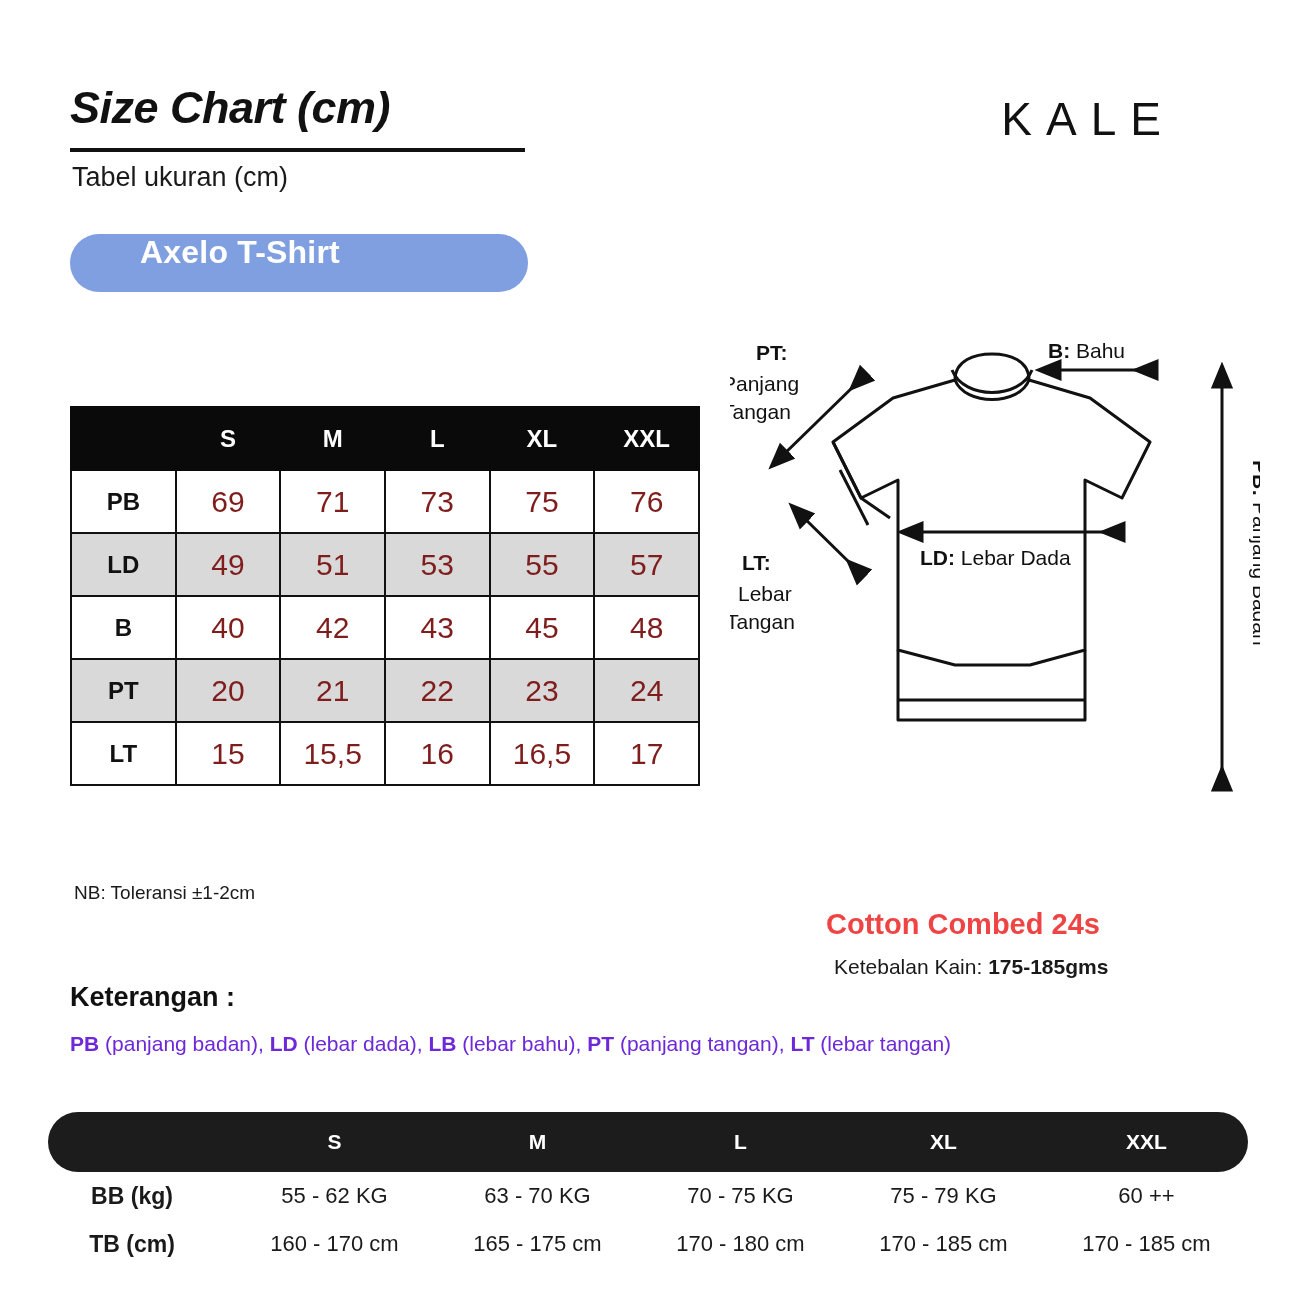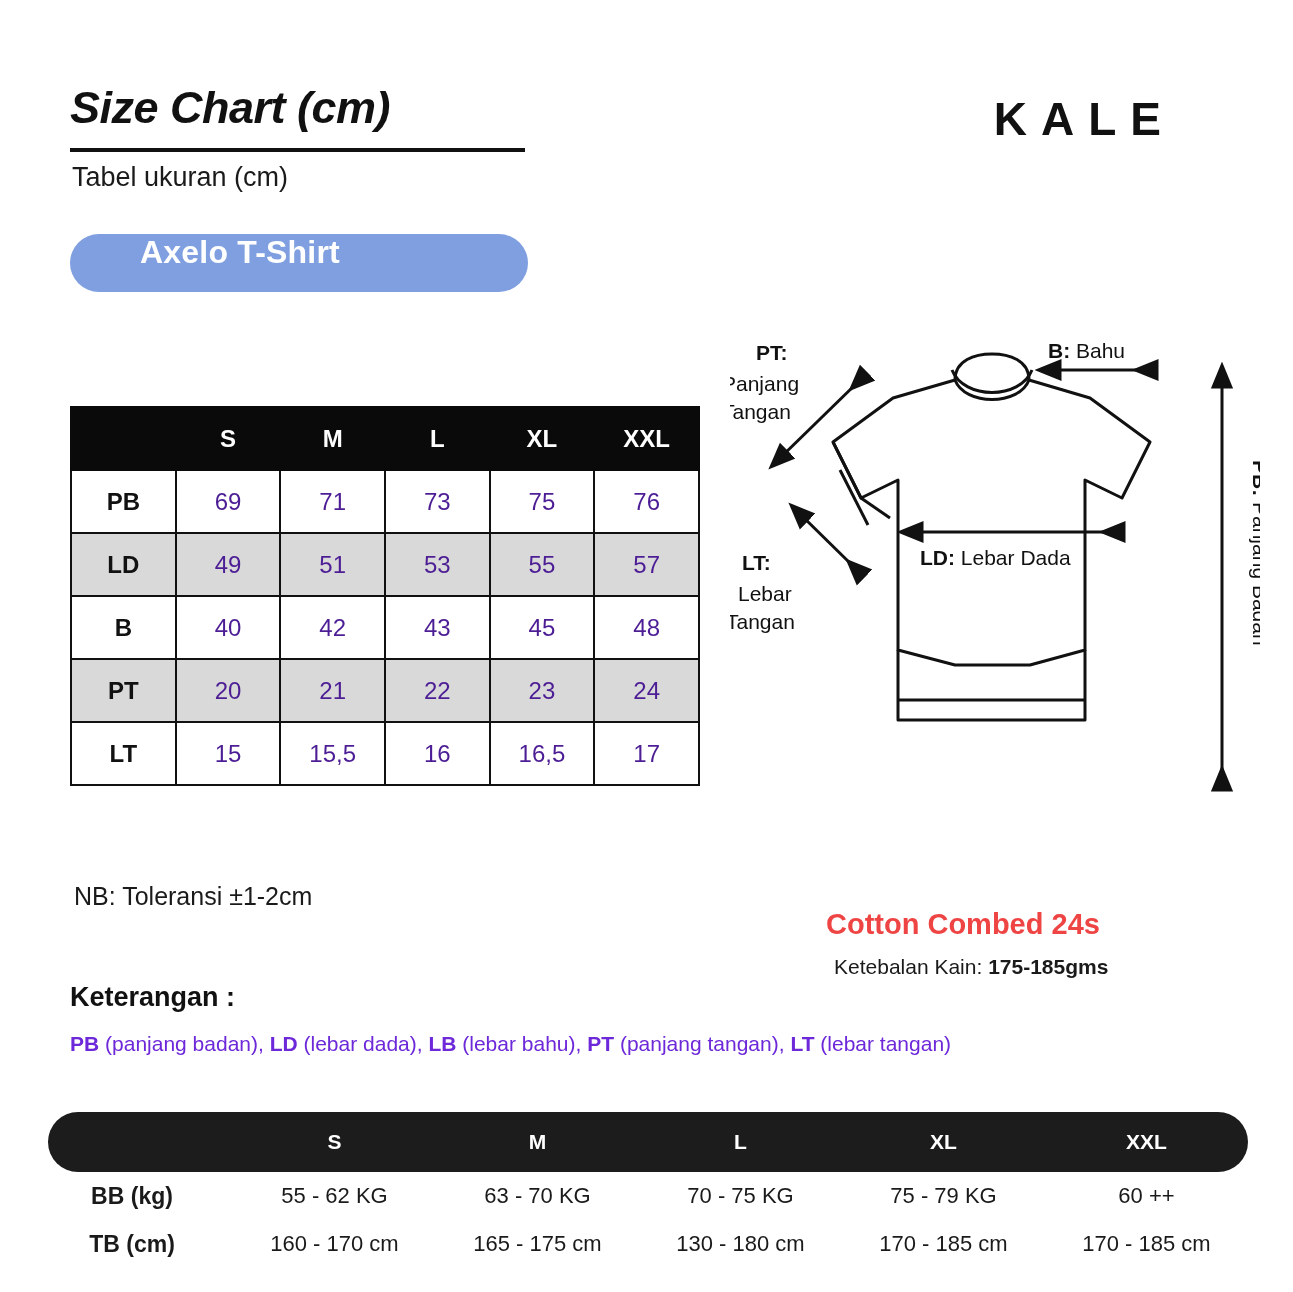--- a/index.html
+++ b/index.html
@@ -50,7 +50,7 @@
     top: 92px;
     font-size: 46px;
     letter-spacing: 14px;
-    font-weight: 700;
+    font-weight: 400;
     color: #111;
   }
   .product-pill {

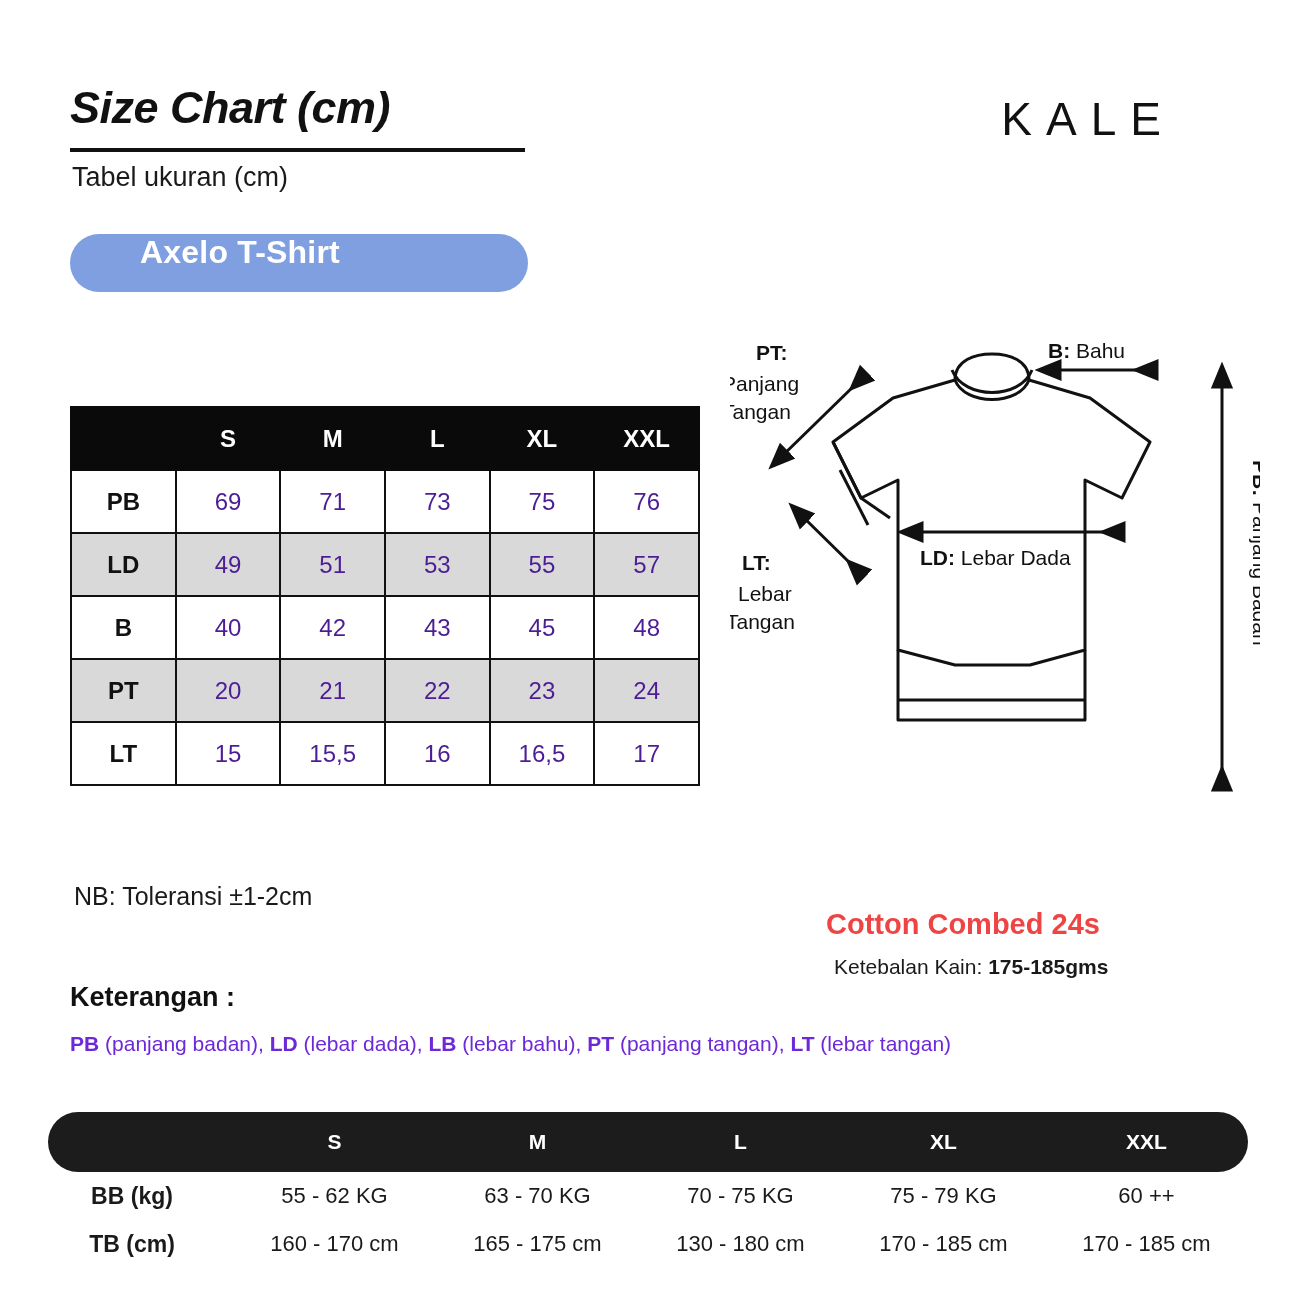--- a/index.html
+++ b/index.html
@@ -84,8 +84,8 @@
     border: 2px solid #111;
     height: 63px;
     text-align: center;
-    font-size: 24px;
-    color: #4c1d95;
+    font-size: 30px;
+    color: #7f1d1d;
     font-weight: 400;
   }
   .size-table thead th {

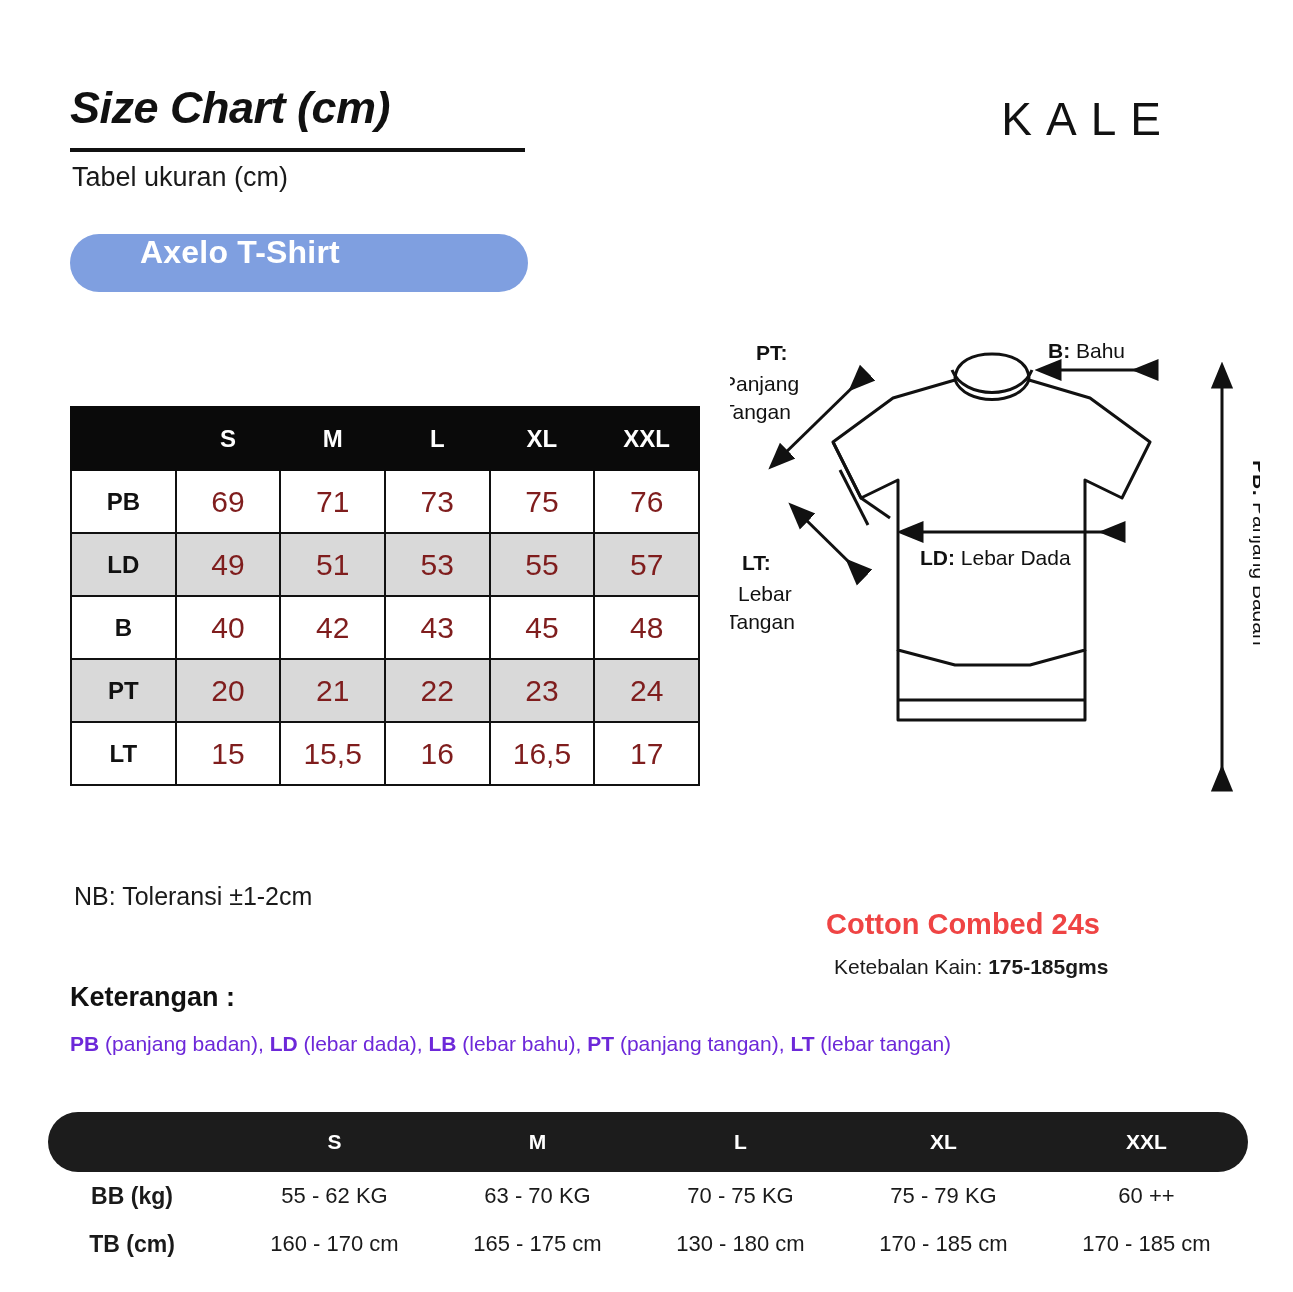--- a/index.html
+++ b/index.html
@@ -115,7 +115,7 @@
     position: absolute;
     left: 74px;
     top: 882px;
-    font-size: 25px;
+    font-size: 19px;
     color: #1a1a1a;
   }
   .keterangan-title {

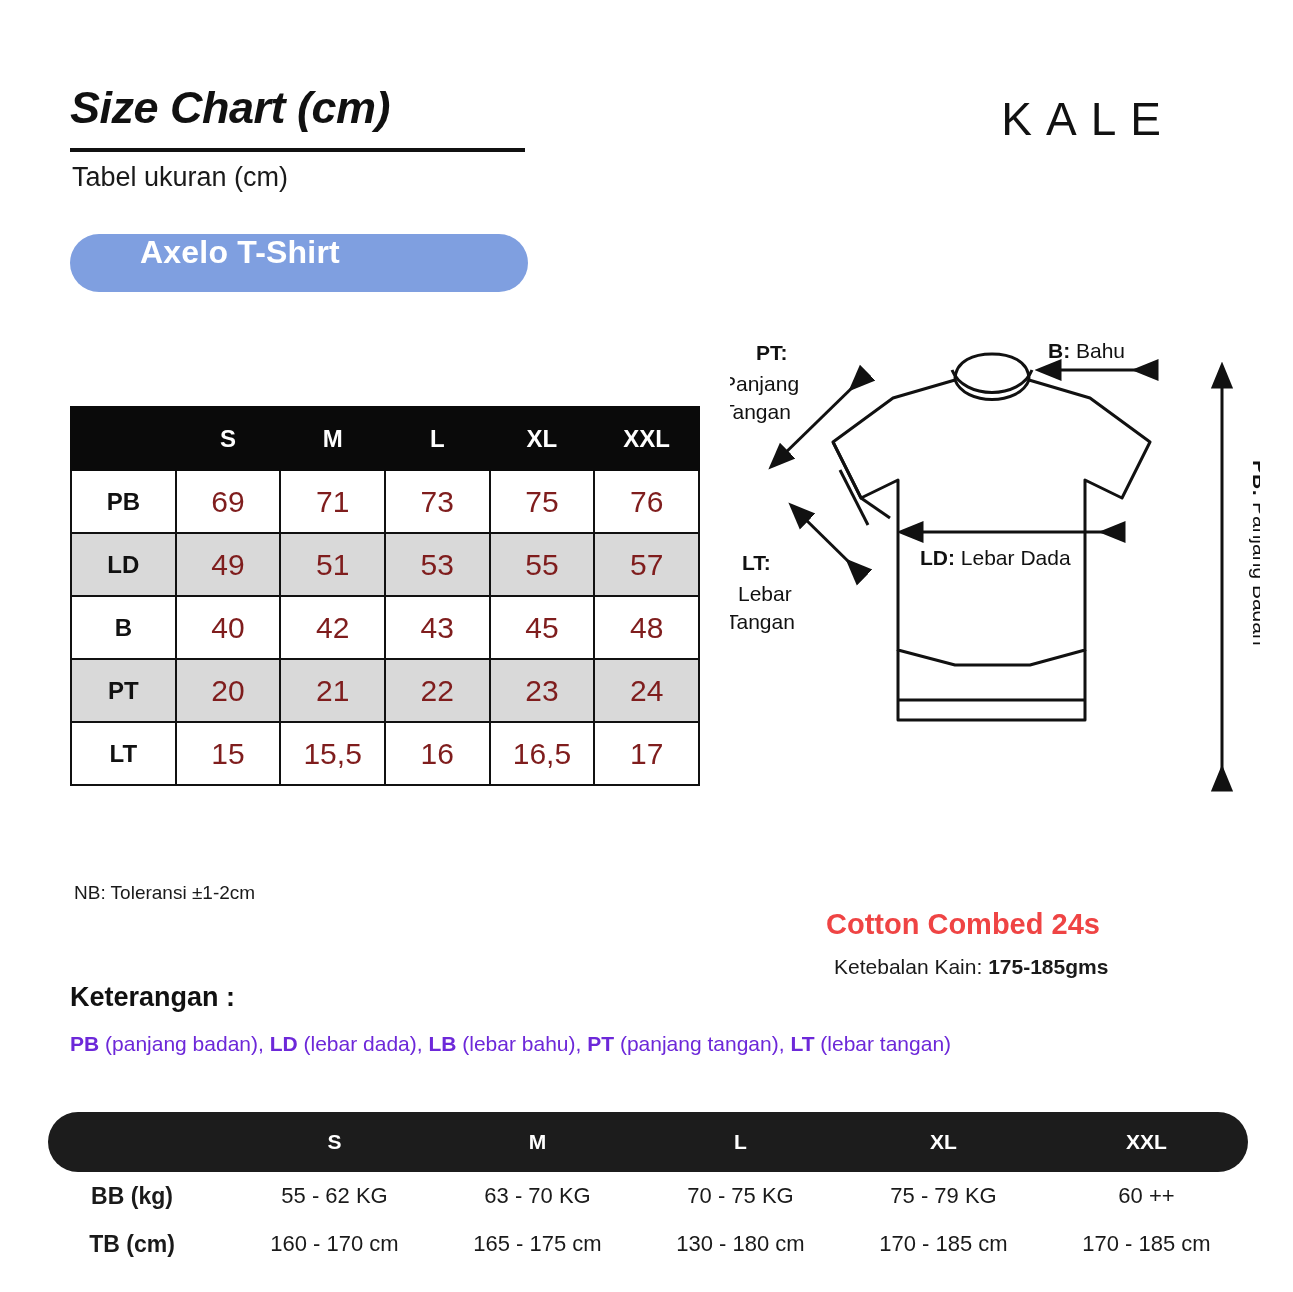--- a/index.html
+++ b/index.html
@@ -378,7 +378,7 @@
         <td class="rowlabel">TB (cm)</td>
         <td>160 - 170 cm</td>
         <td>165 - 175 cm</td>
-        <td>130 - 180 cm</td>
+        <td>170 - 180 cm</td>
         <td>170 - 185 cm</td>
         <td>170 - 185 cm</td>
       </tr>

